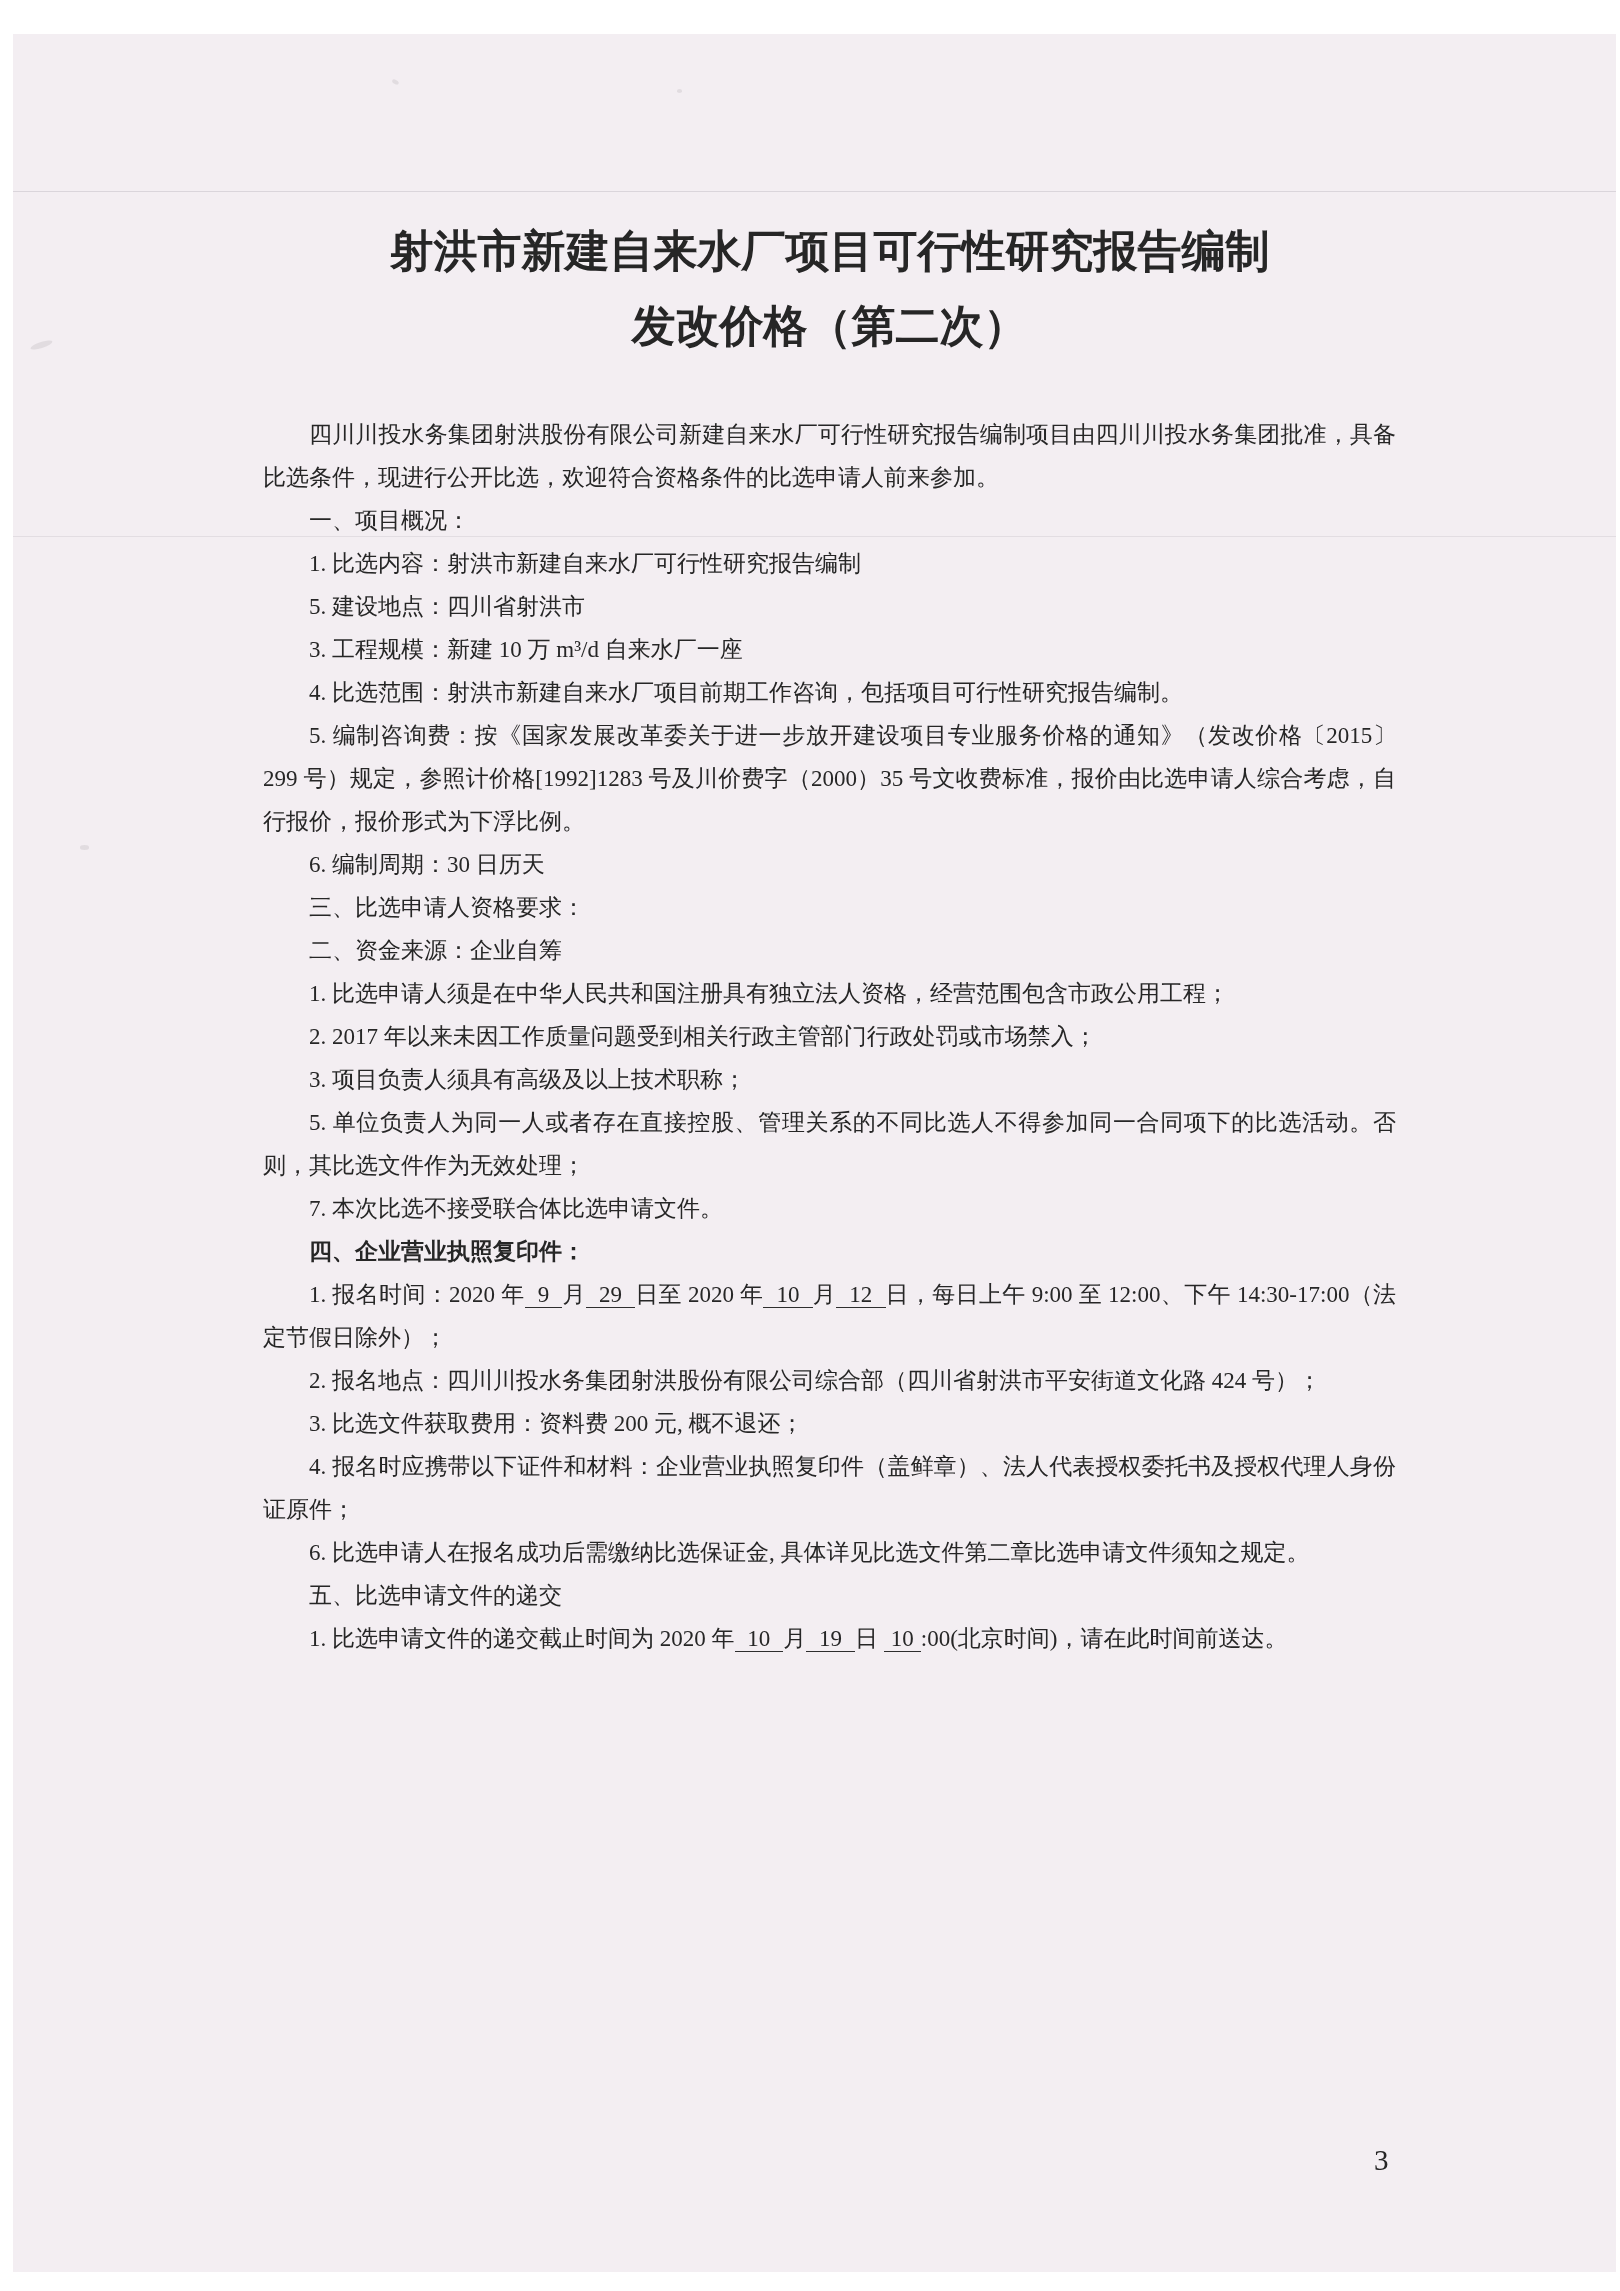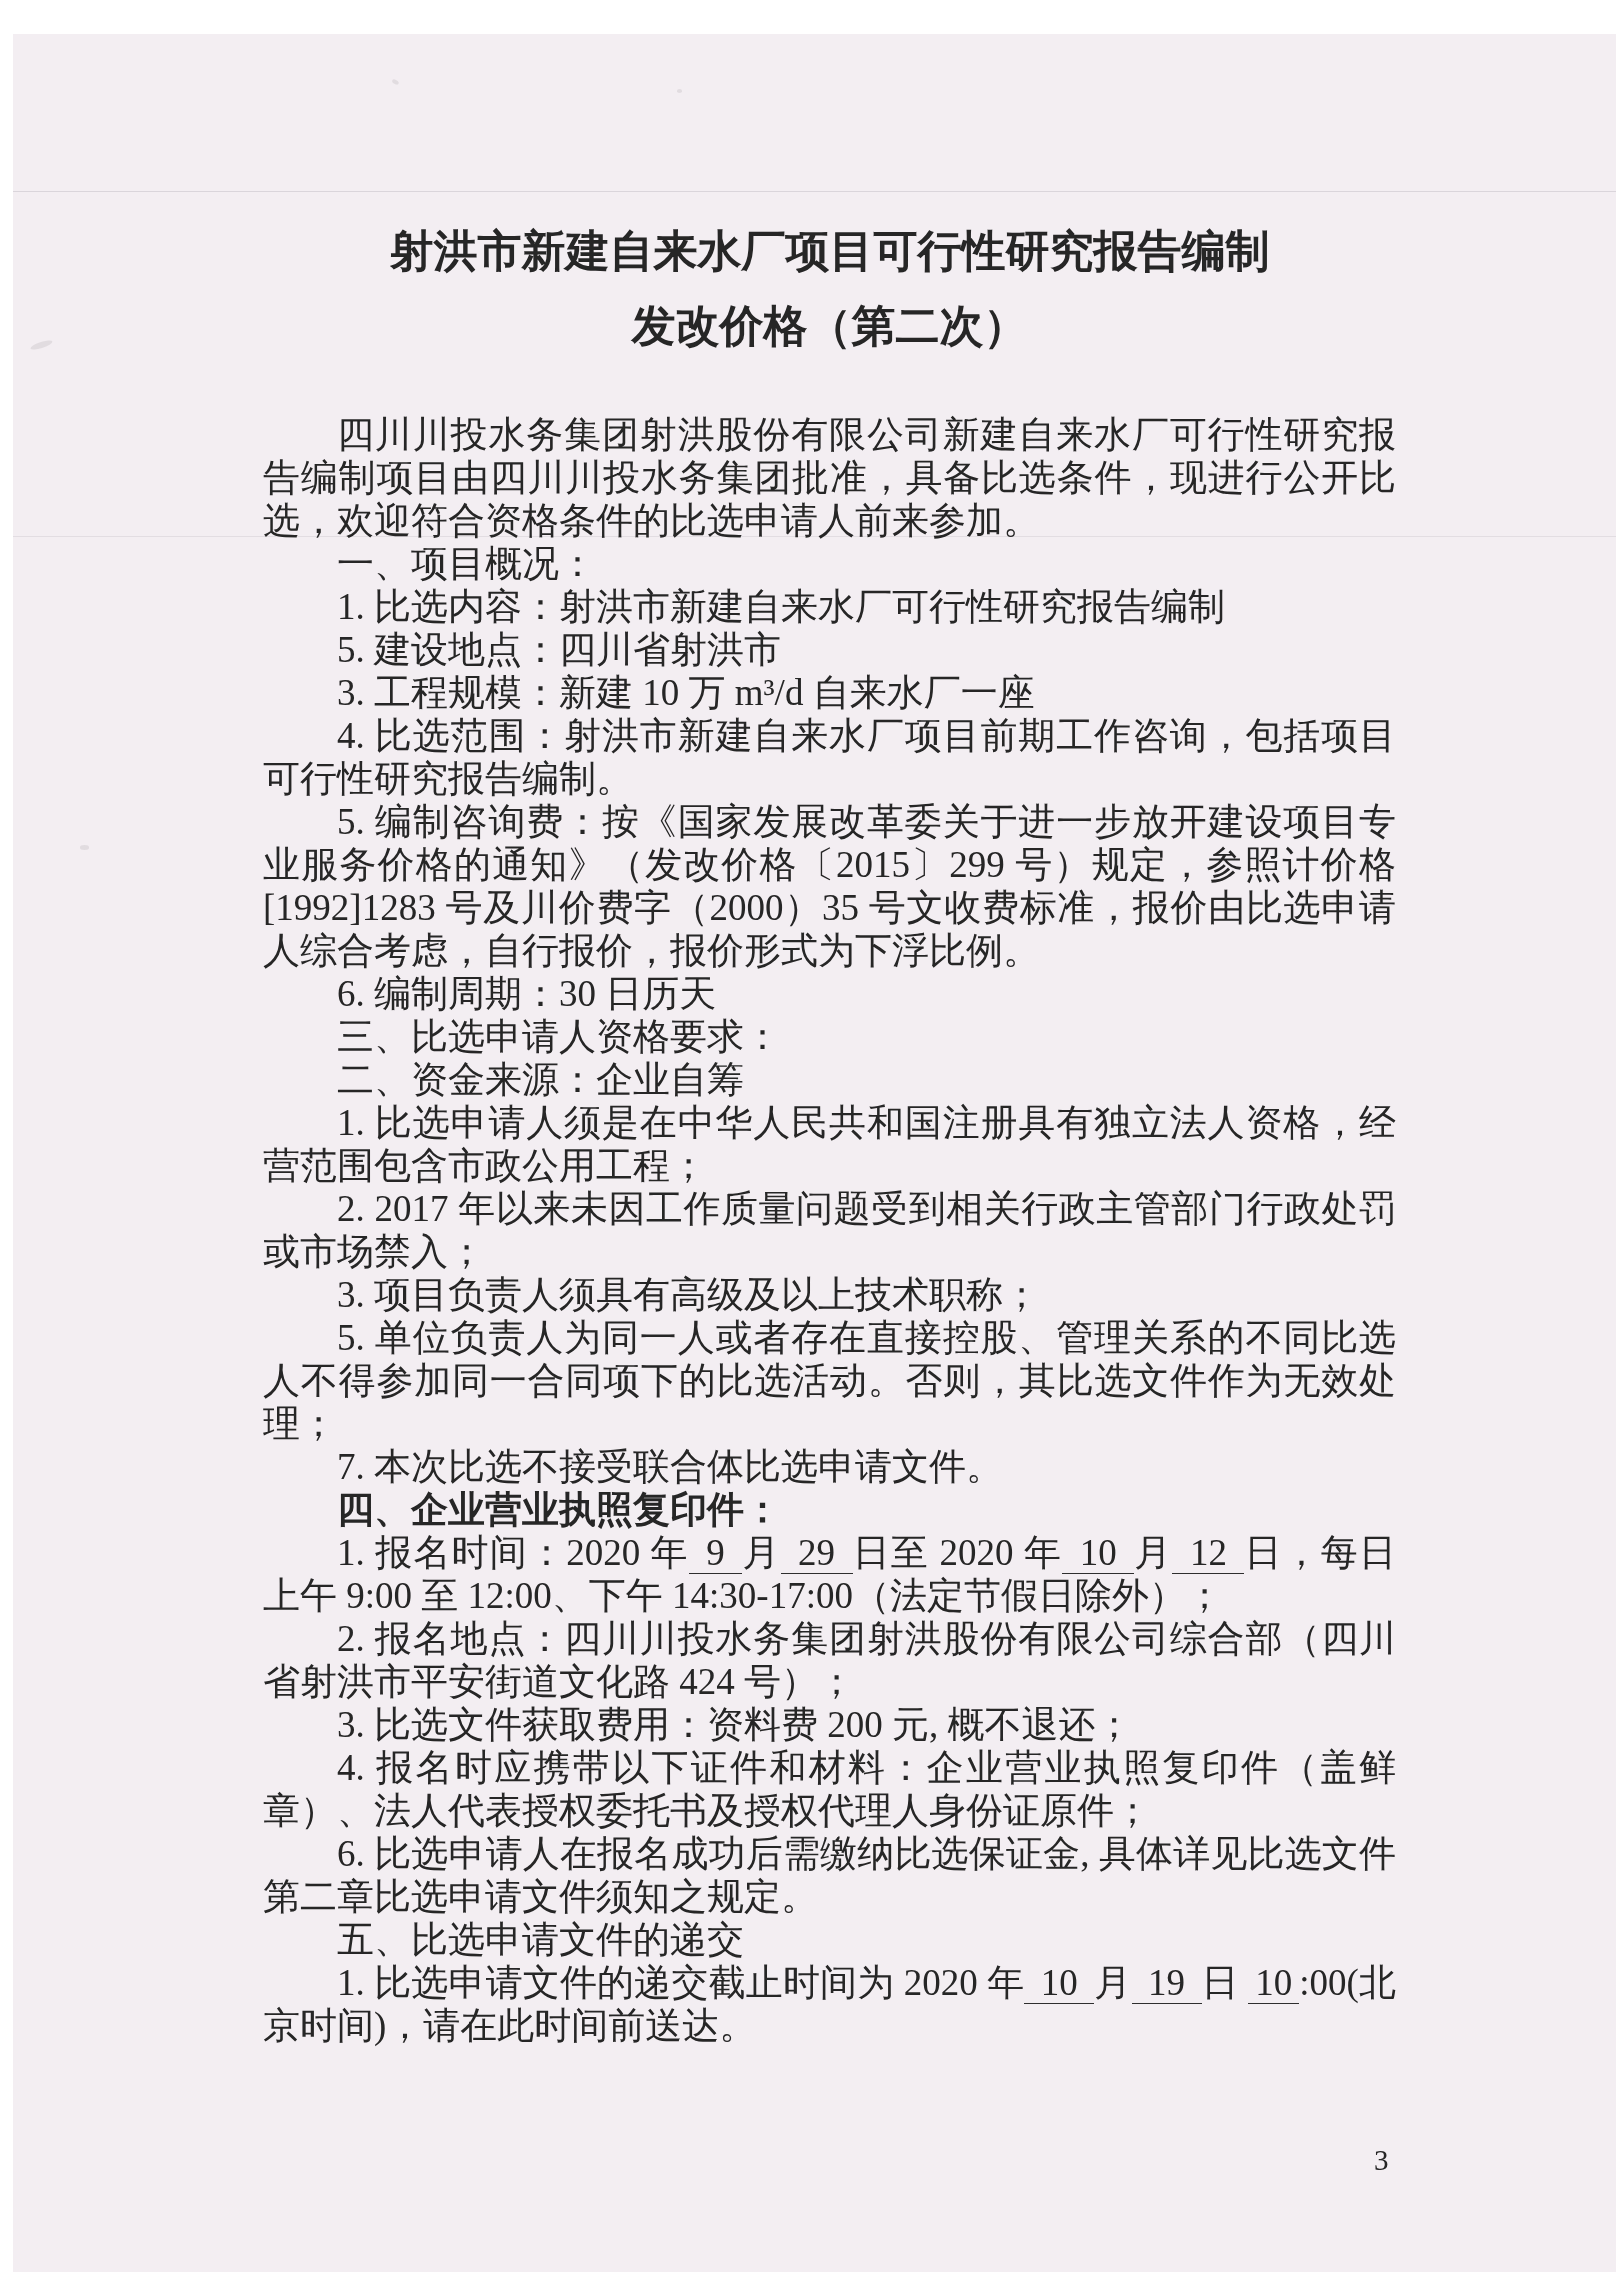--- a/index.html
+++ b/index.html
@@ -42,7 +42,7 @@
   }
   .body{
     margin-top:49px;
-    font-size:37px;
+    font-size:23px;
     line-height:43px;
     text-align:justify;
   }

